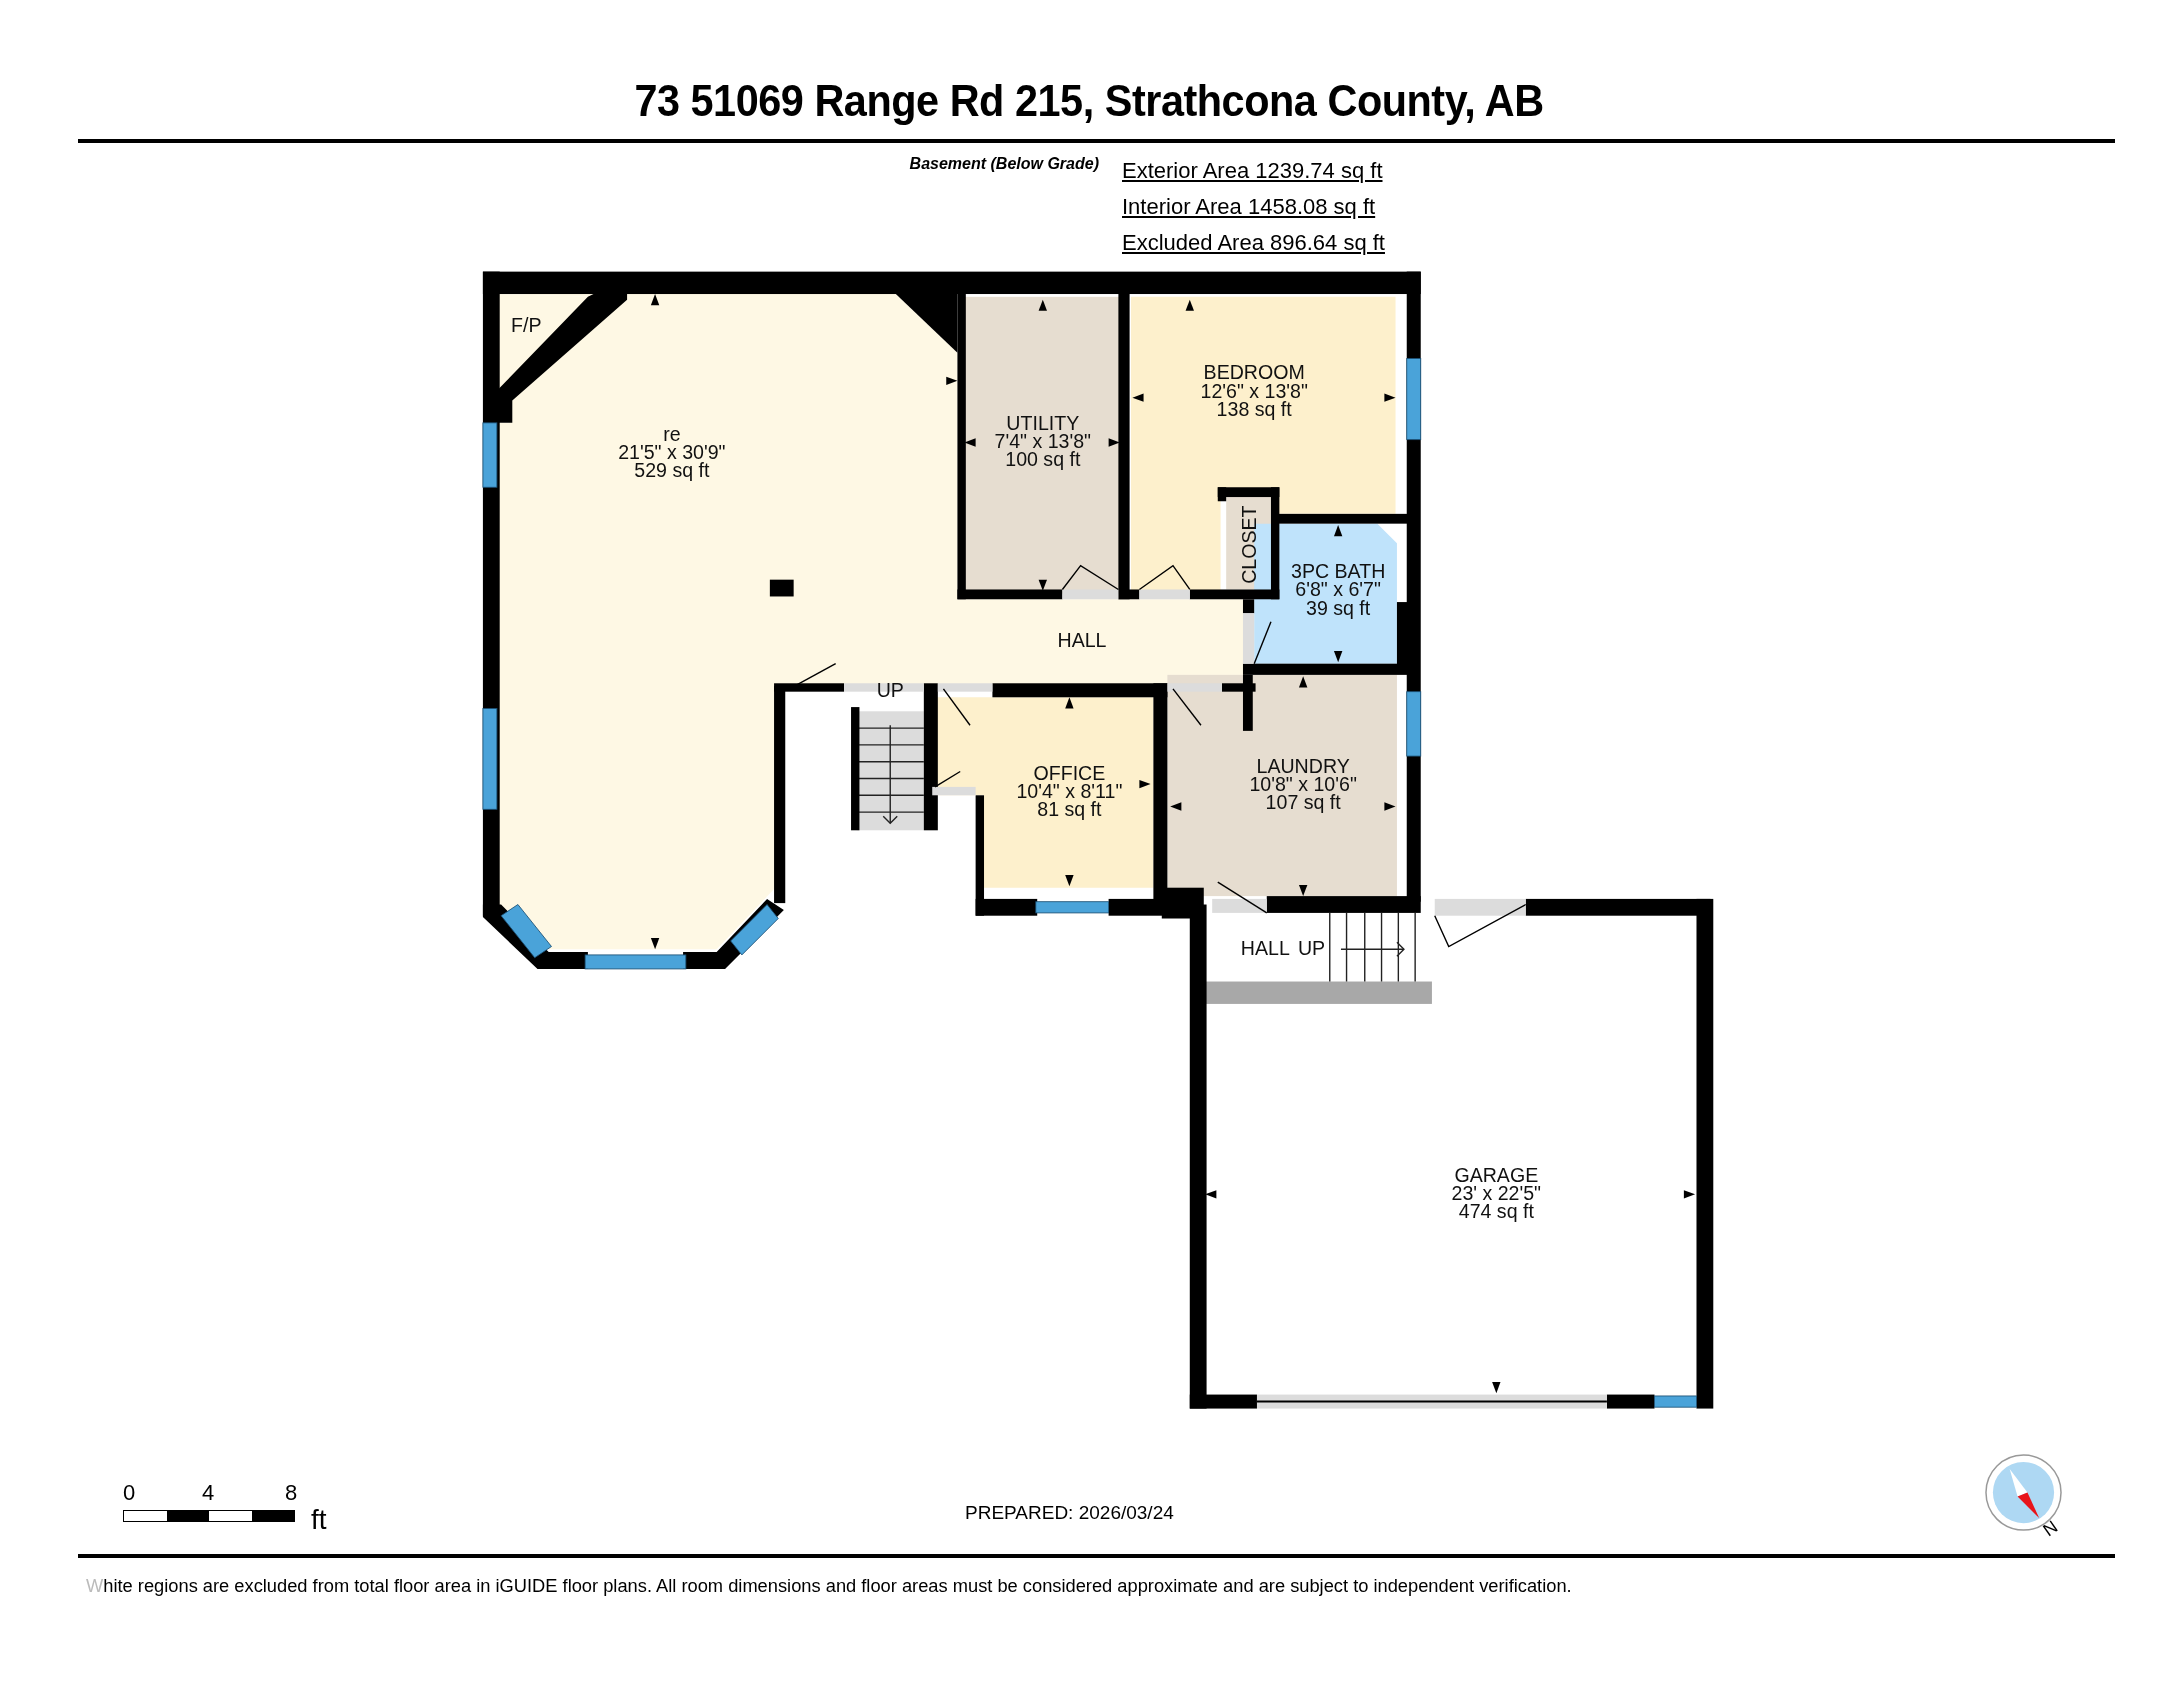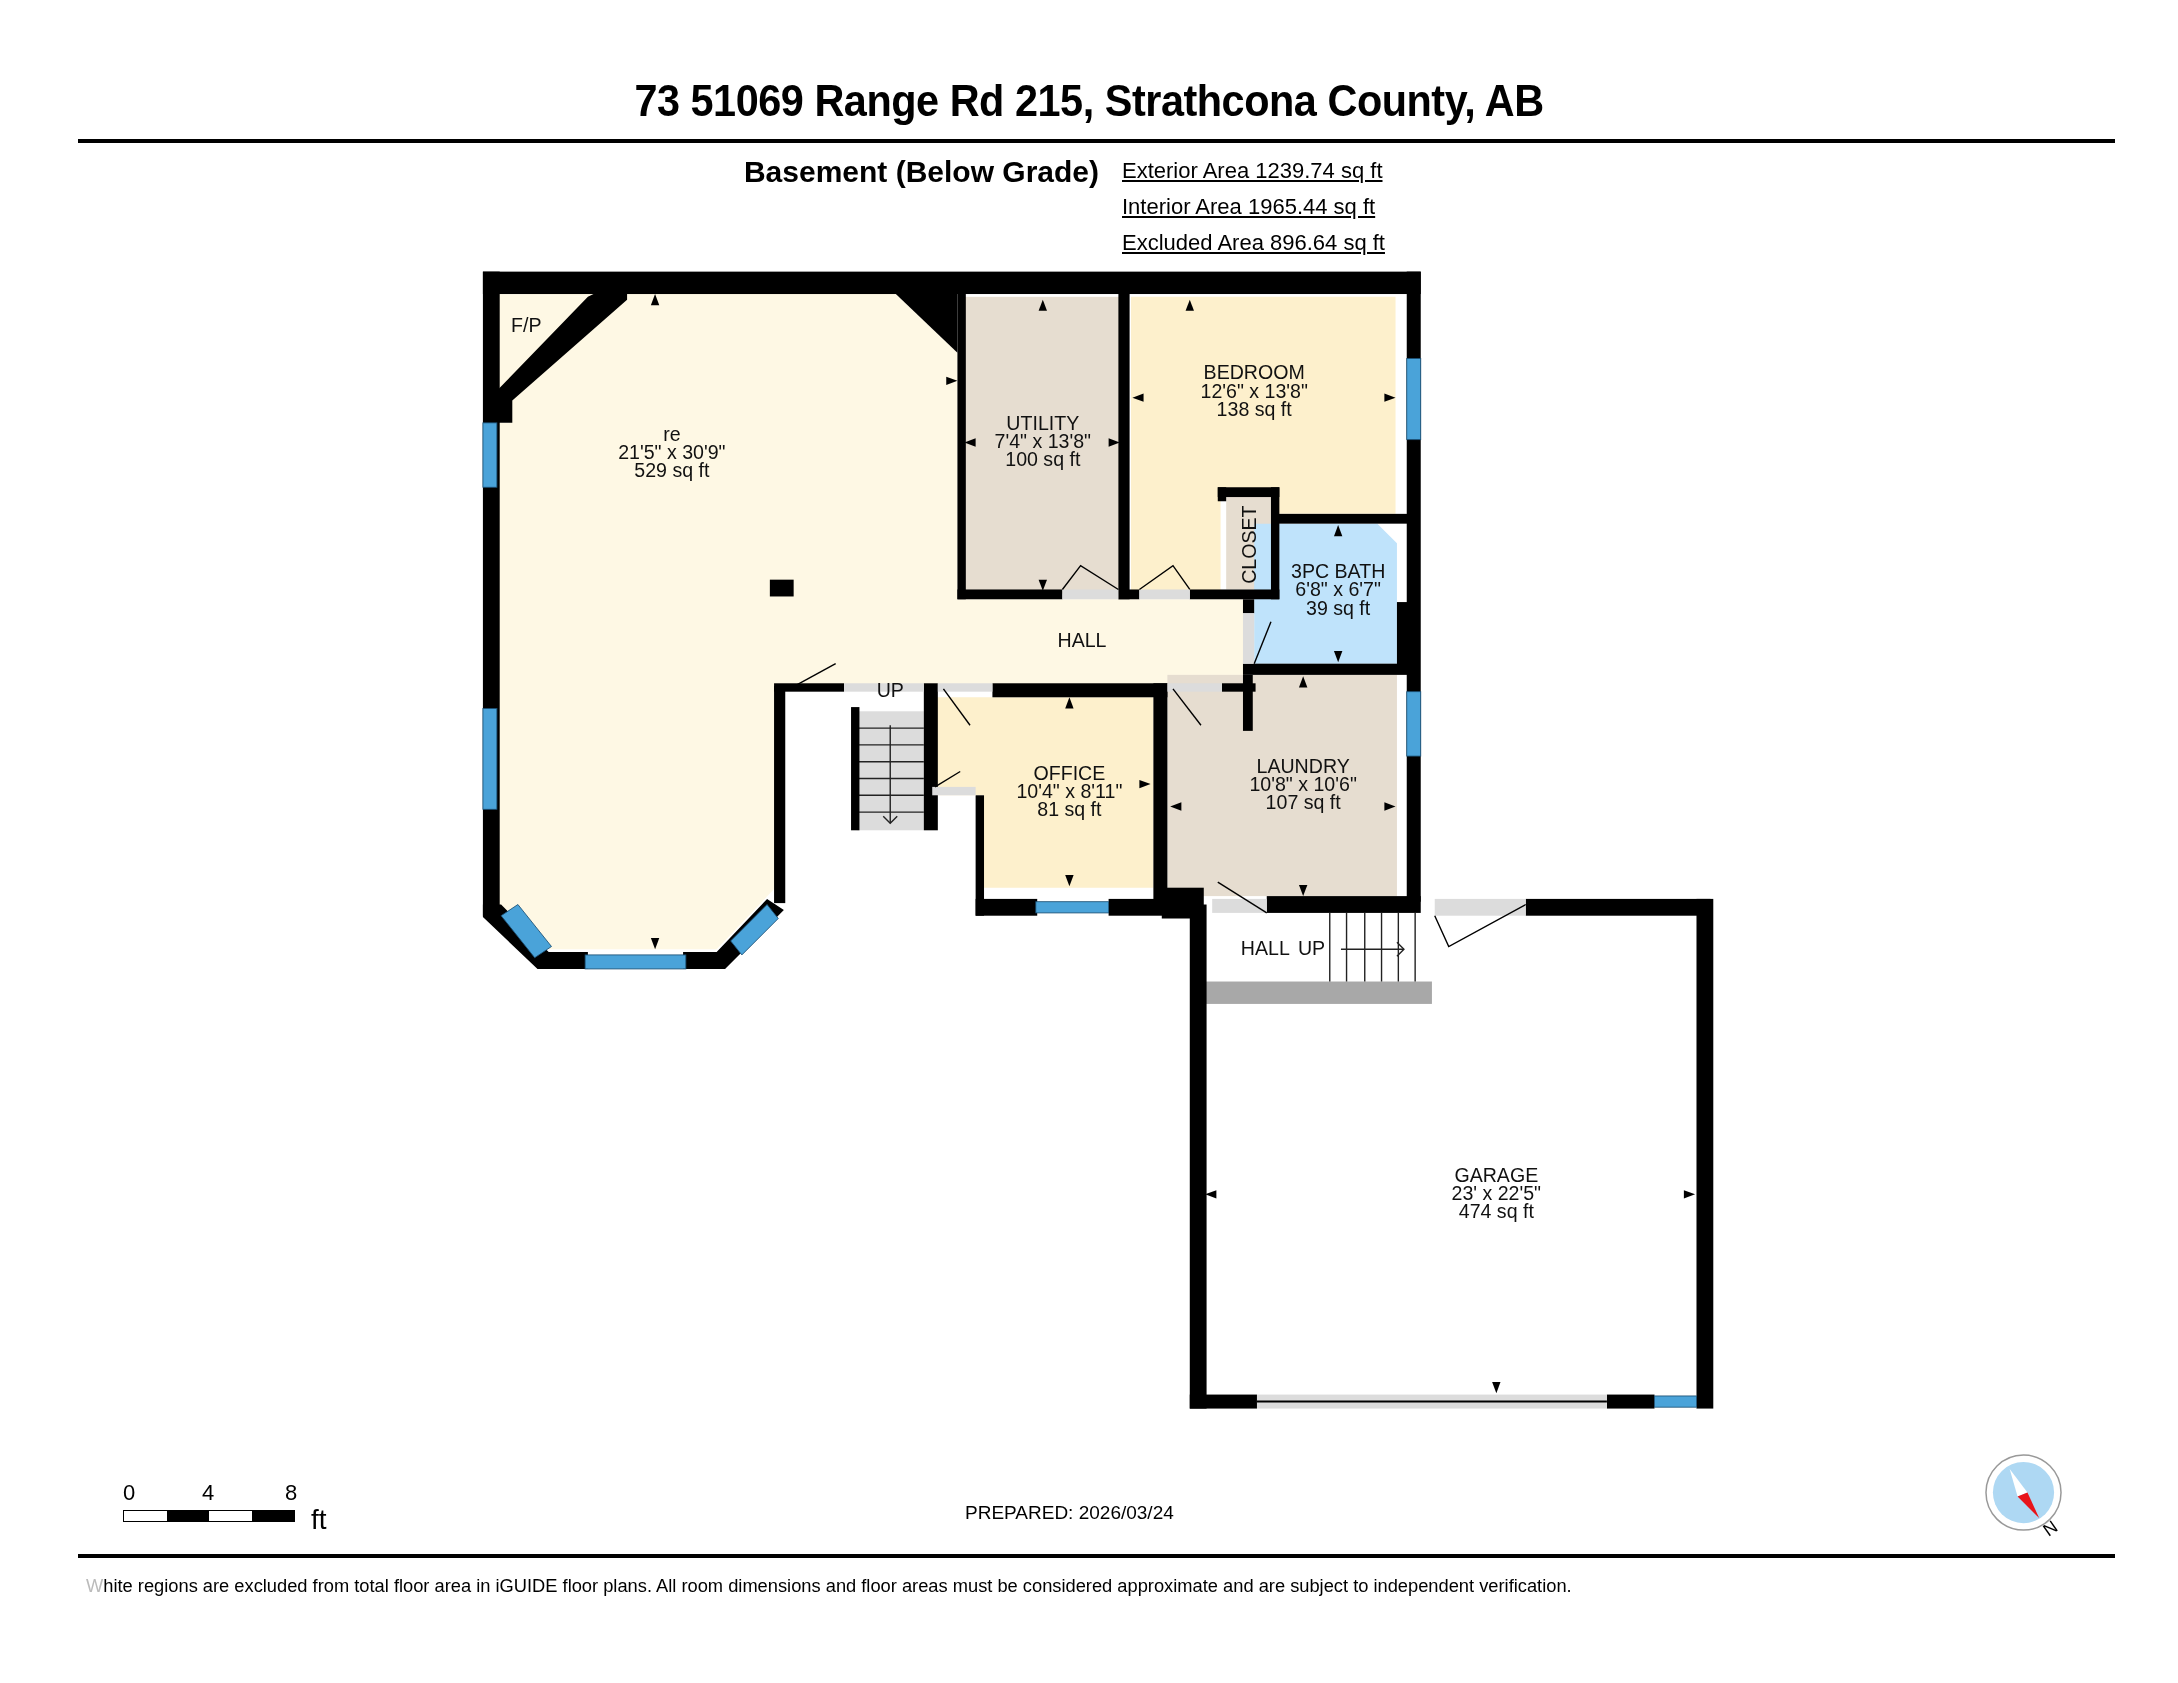--- a/index.html
+++ b/index.html
@@ -11,7 +11,7 @@
   .rule.top { top:139px; }
   .rule.bottom { top:1554px; }
   .areas { position:absolute; top:153px; left:0; width:2178px; }
-  .area-label { position:absolute; right:1079px; top:2px; font-weight:bold; font-size:30px; white-space:nowrap; }
+  .area-label { position:absolute; right:1079px; top:2px; font-weight:bold; font-size:16px; white-space:nowrap;font-style:italic; }
   .area-list { position:absolute; left:1122px; top:0; font-size:22px; line-height:36px; white-space:nowrap;text-decoration:underline; }
   .plan { position:absolute; left:0; top:0; width:2178px; height:1683px; }
   .room-text { font-family:"Liberation Sans", sans-serif; font-size:14px; text-anchor:middle; fill:#111; }

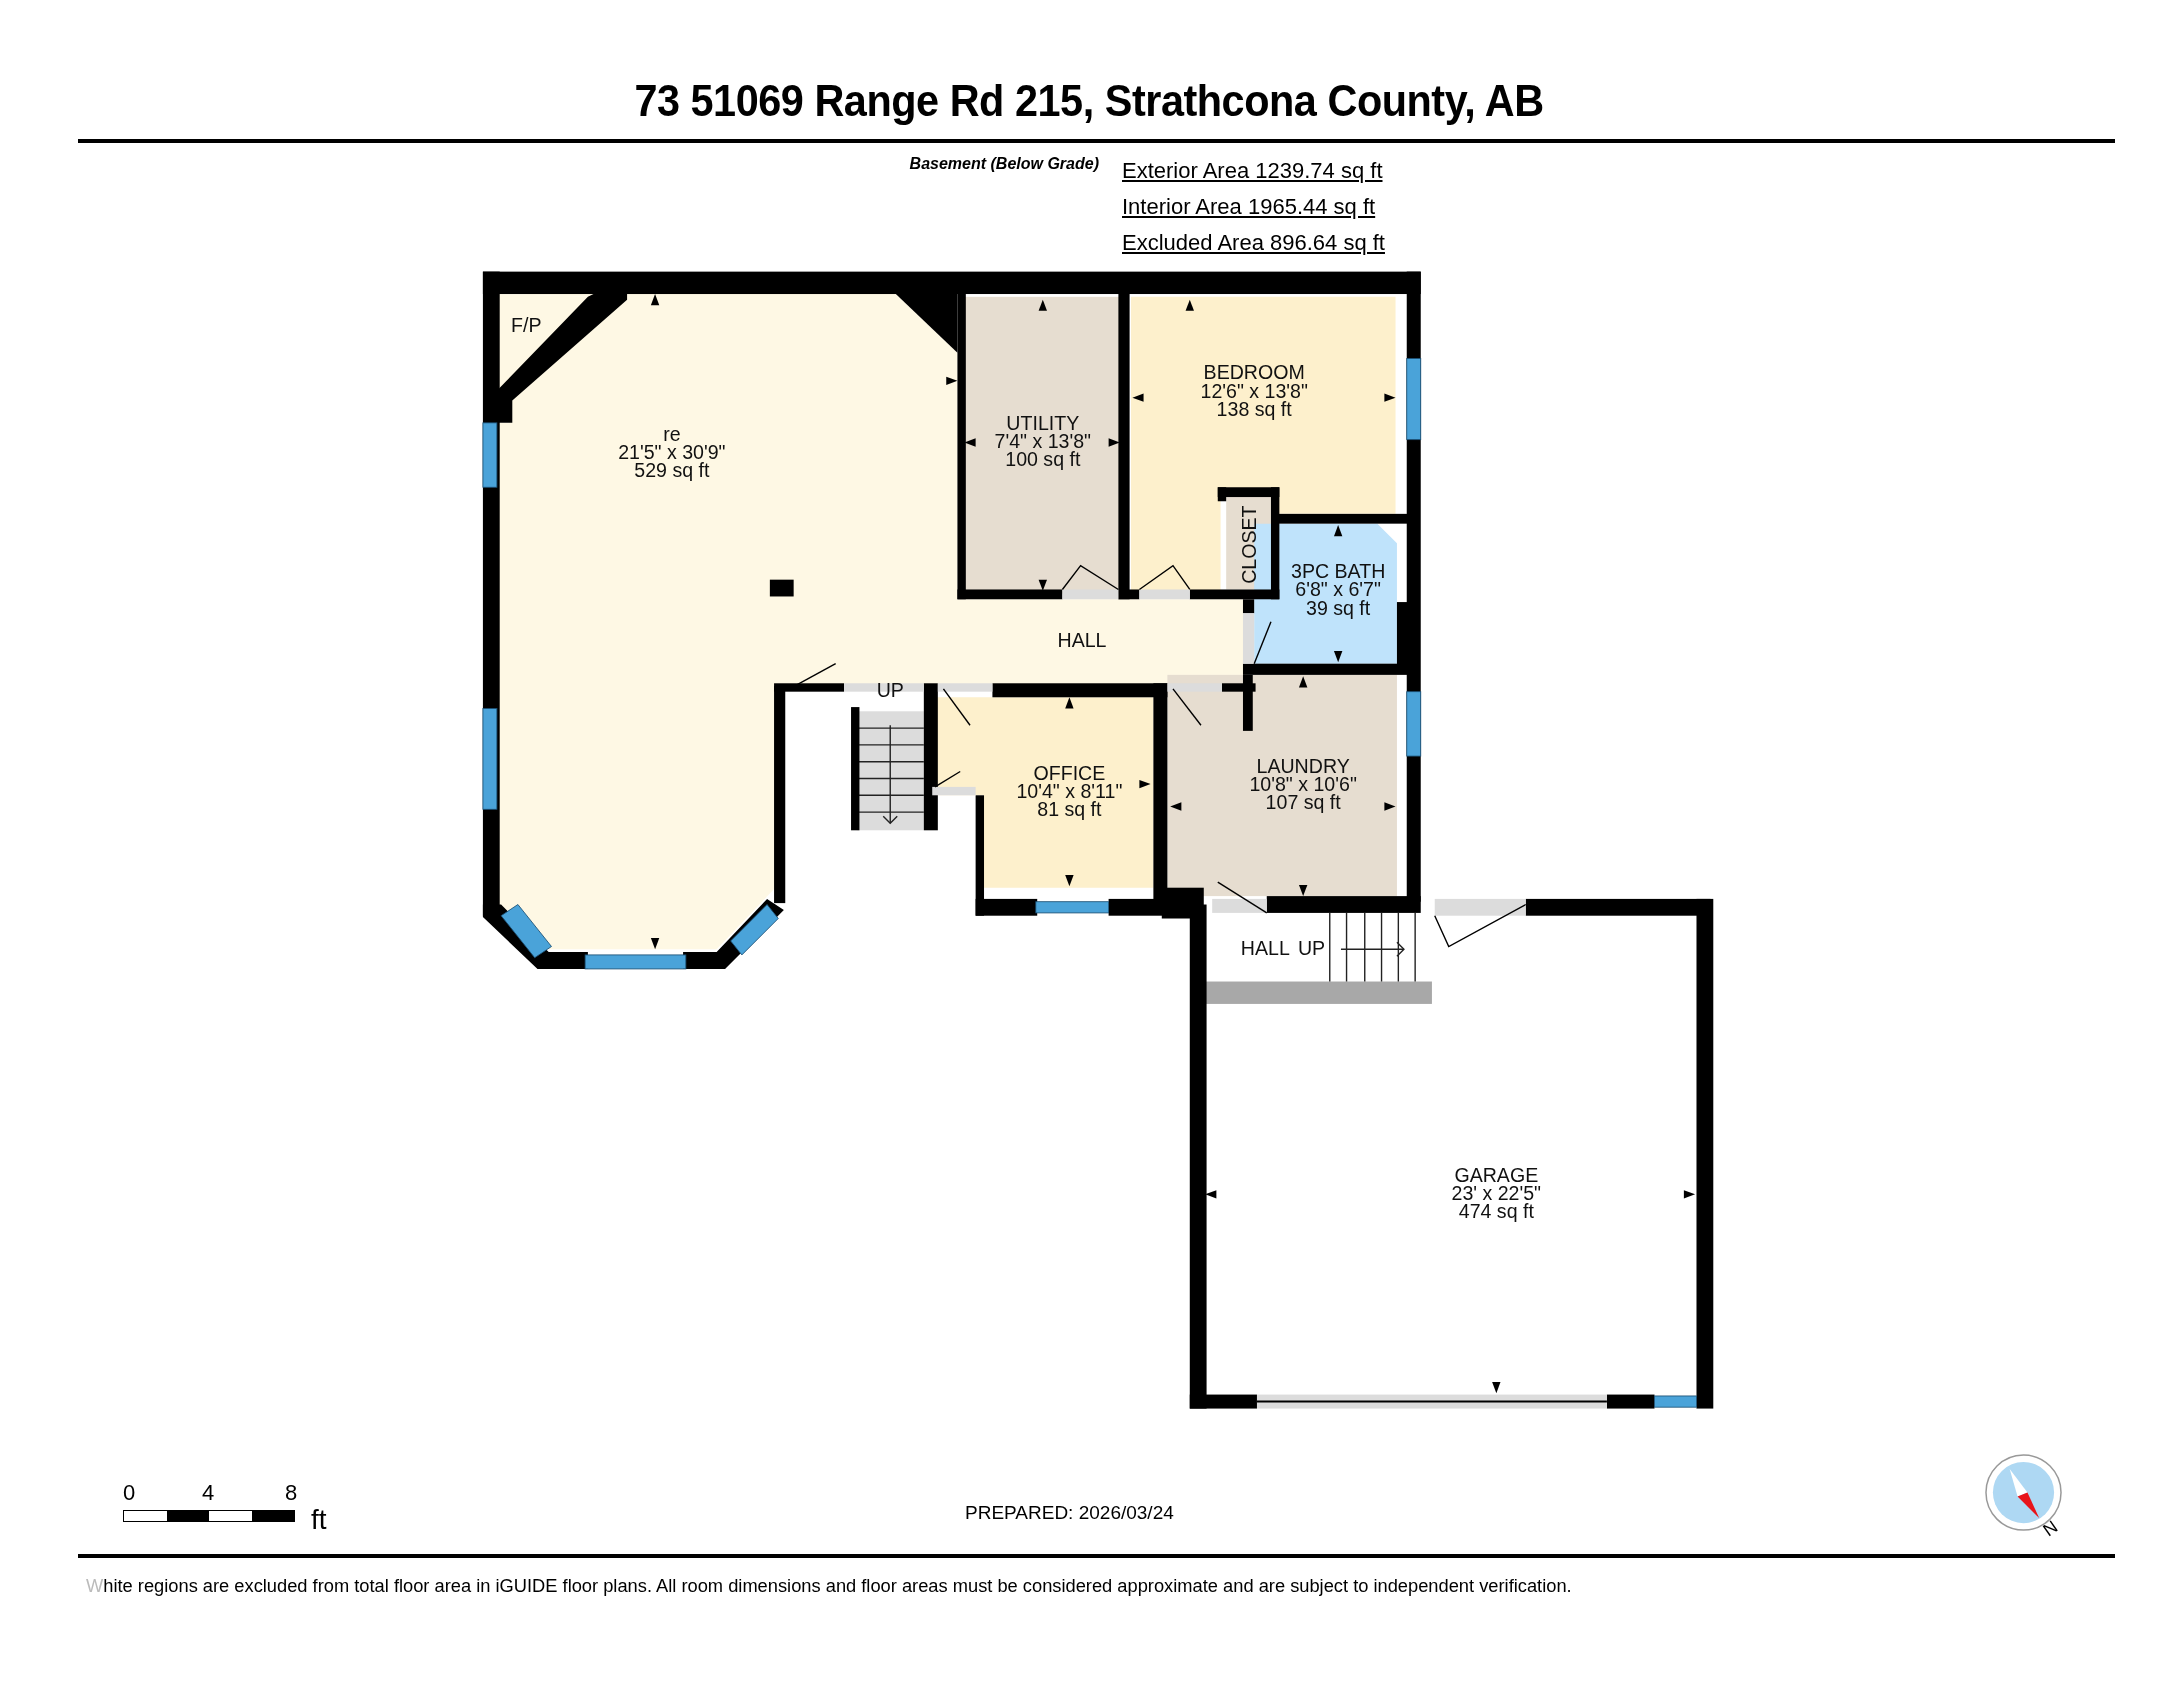--- a/index.html
+++ b/index.html
@@ -36,7 +36,7 @@
   <div class="area-label">Basement (Below Grade)</div>
   <div class="area-list">
     <div>Exterior Area 1239.74 sq ft</div>
-    <div>Interior Area 1965.44 sq ft</div>
+    <div>Interior Area 1458.08 sq ft</div>
     <div>Excluded Area 896.64 sq ft</div>
   </div>
 </div>

